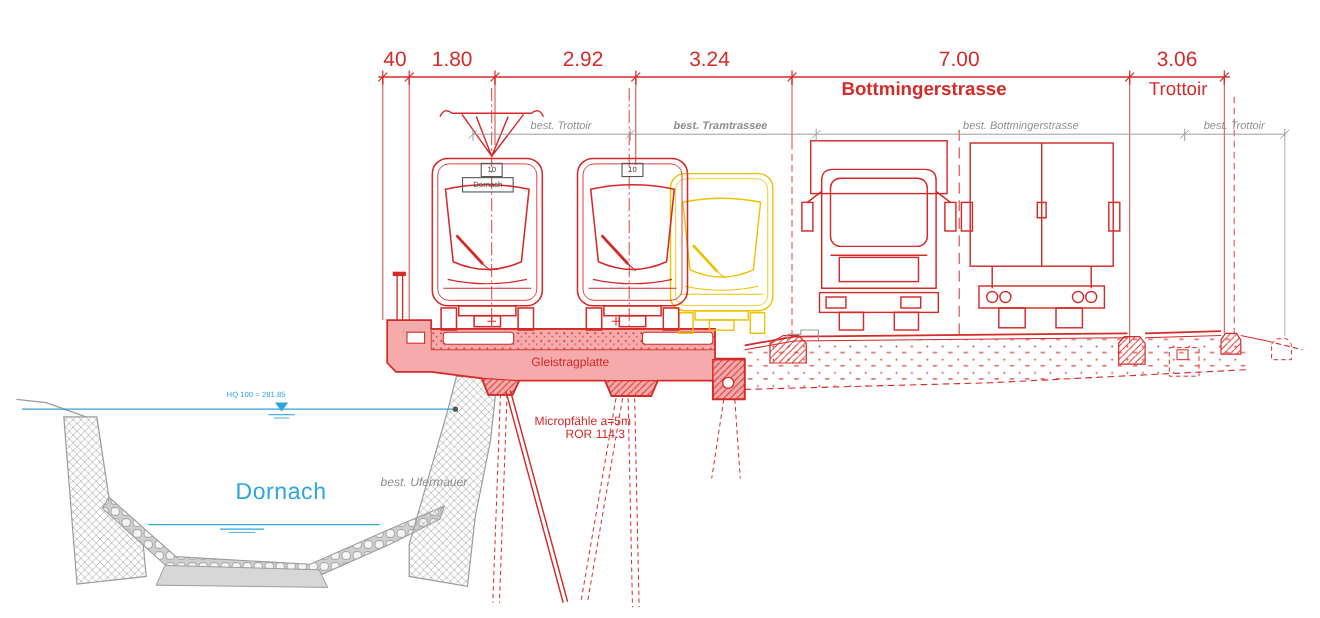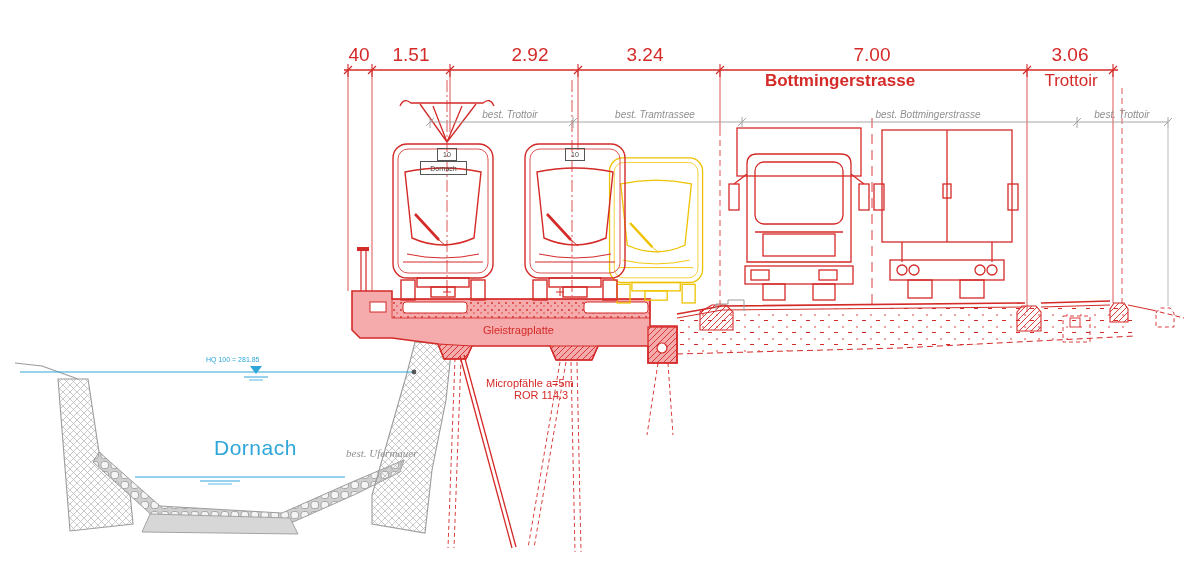--- a/index.html
+++ b/index.html
@@ -203,7 +203,7 @@
 </svg>
 
 <div class="lbl dimnum" style="left:359px;top:45px;">40</div>
-<div class="lbl dimnum" style="left:411px;top:45px;">1.51</div>
+<div class="lbl dimnum" style="left:411px;top:45px;">1.80</div>
 <div class="lbl dimnum" style="left:530px;top:45px;">2.92</div>
 <div class="lbl dimnum" style="left:645px;top:45px;text-align:center;">3.24</div>
 <div class="lbl dimnum" style="left:872px;top:45px;">7.00</div>

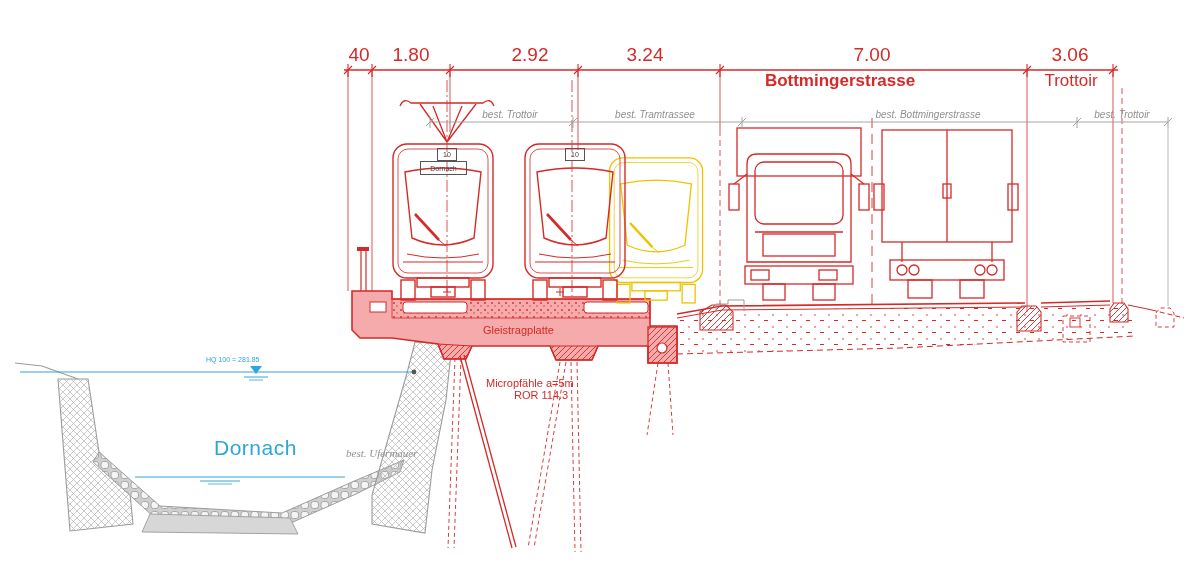--- a/index.html
+++ b/index.html
@@ -213,7 +213,7 @@
 <div class="lbl street" style="left:1071px;top:72px;">Trottoir</div>
 
 <div class="lbl bestlbl" style="left:510px;top:110px;">best. Trottoir</div>
-<div class="lbl bestlbl" style="left:655px;top:110px;">best. Tramtrassee</div>
+<div class="lbl bestlbl" style="left:655px;top:110px;font-weight:bold;">best. Tramtrassee</div>
 <div class="lbl bestlbl" style="left:912px;top:110px;padding-left:32px;">best. Bottmingerstrasse</div>
 <div class="lbl bestlbl" style="left:1122px;top:110px;">best. Trottoir</div>
 

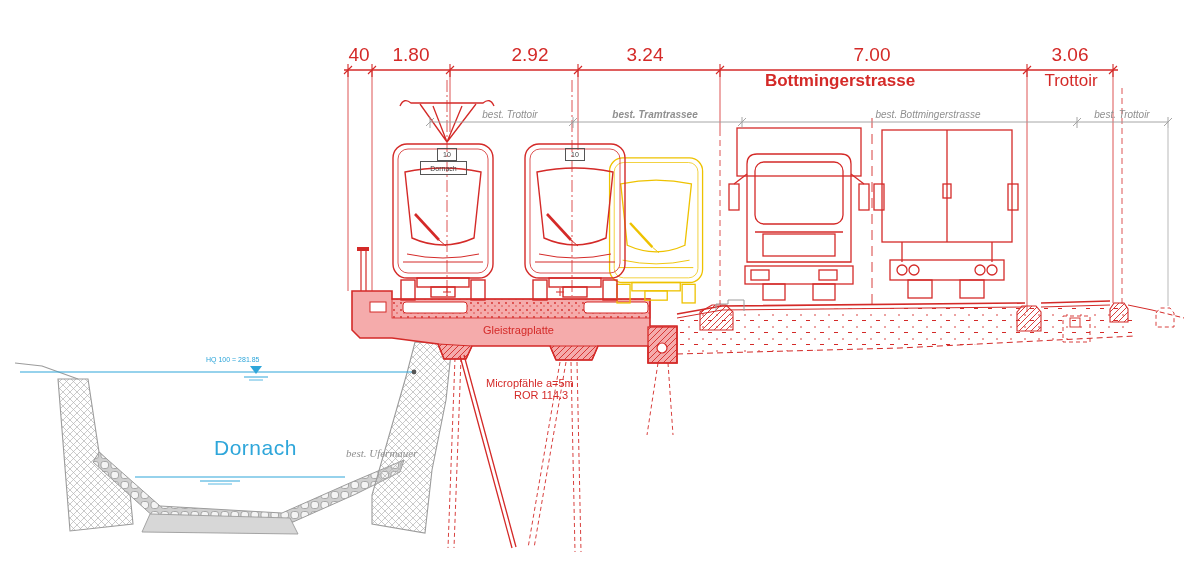--- a/index.html
+++ b/index.html
@@ -220,7 +220,7 @@
 <div class="lbl redsmall" style="left:483px;top:325px;">Gleistragplatte</div>
 <div class="lbl redsmall" style="left:486px;top:378px;">Micropfähle a=5m</div>
 <div class="lbl redsmall" style="left:514px;top:390px;">ROR 114.3</div>
-<div class="lbl graysmall" style="left:346px;top:448px;font-family:Liberation Serif, serif;">best. Ufermauer</div>
+<div class="lbl graysmall" style="left:346px;top:434px;">best. Ufermauer</div>
 
 <div class="lbl river-name" style="left:214px;top:437px;">Dornach</div>
 <div class="lbl hq" style="left:206px;top:356px;">HQ 100 = 281.85</div>

